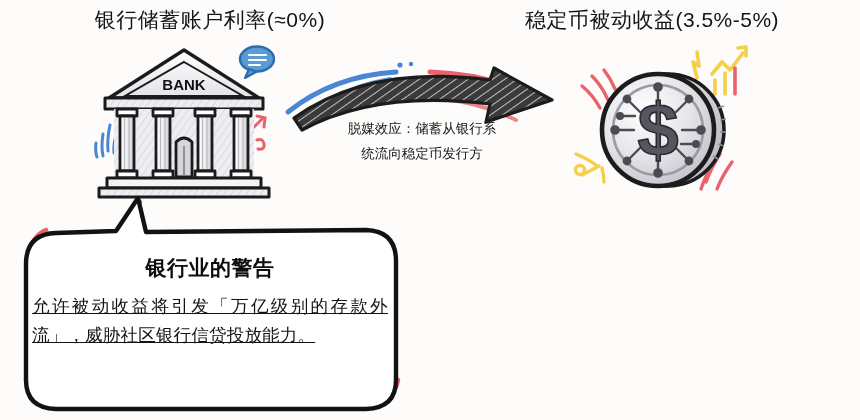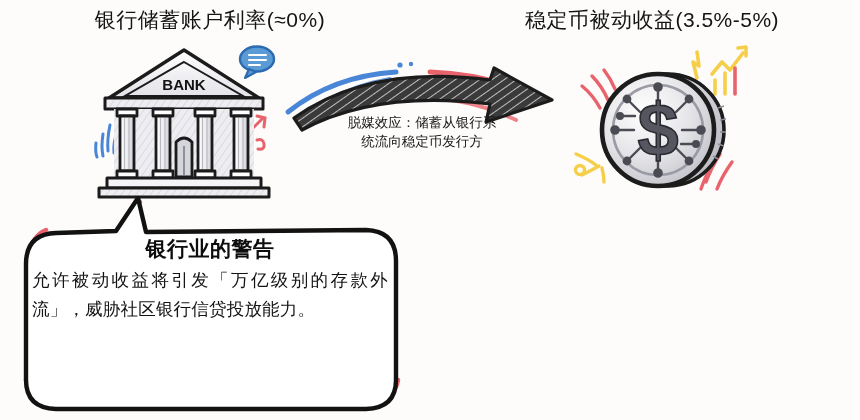--- a/index.html
+++ b/index.html
@@ -47,7 +47,7 @@
     line-height: 19px;
     color: #161616;
   }
-  #arrow-caption .ln { display: block; white-space: nowrap; }
+  #arrow-caption .ln { display: block; white-space: nowrap; margin-top: 6px; }
 
   
   .callout {

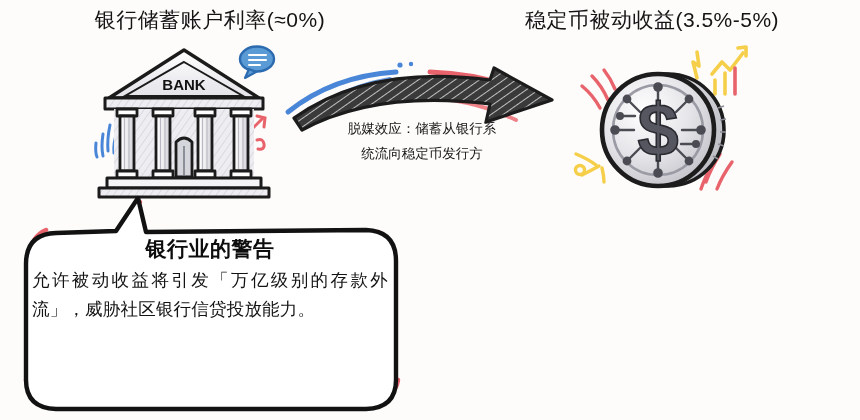--- a/index.html
+++ b/index.html
@@ -77,7 +77,7 @@
     font-size: 21px;
     font-weight: 700;
     color: #0d0d0d;
-    margin-top: 5px;
+    margin-top: 24px;
     letter-spacing: .5px;
   }
   .callout-body {

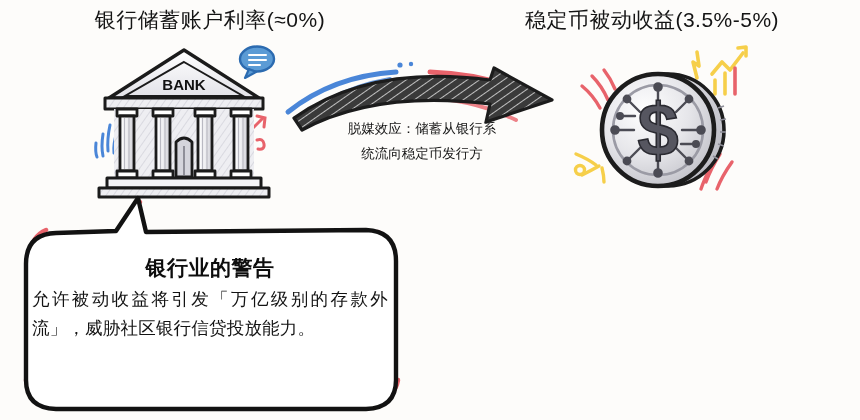--- a/index.html
+++ b/index.html
@@ -81,13 +81,14 @@
     letter-spacing: .5px;
   }
   .callout-body {
-    margin-top: 3px;
+    margin-top: 10px;
     font-size: 17.5px;
     line-height: 29px;
     color: #131313;
     text-align: justify;
     text-align-last: left;
     letter-spacing: .2px;
+    text-decoration: underline;
   }
   
   #bank-art {

